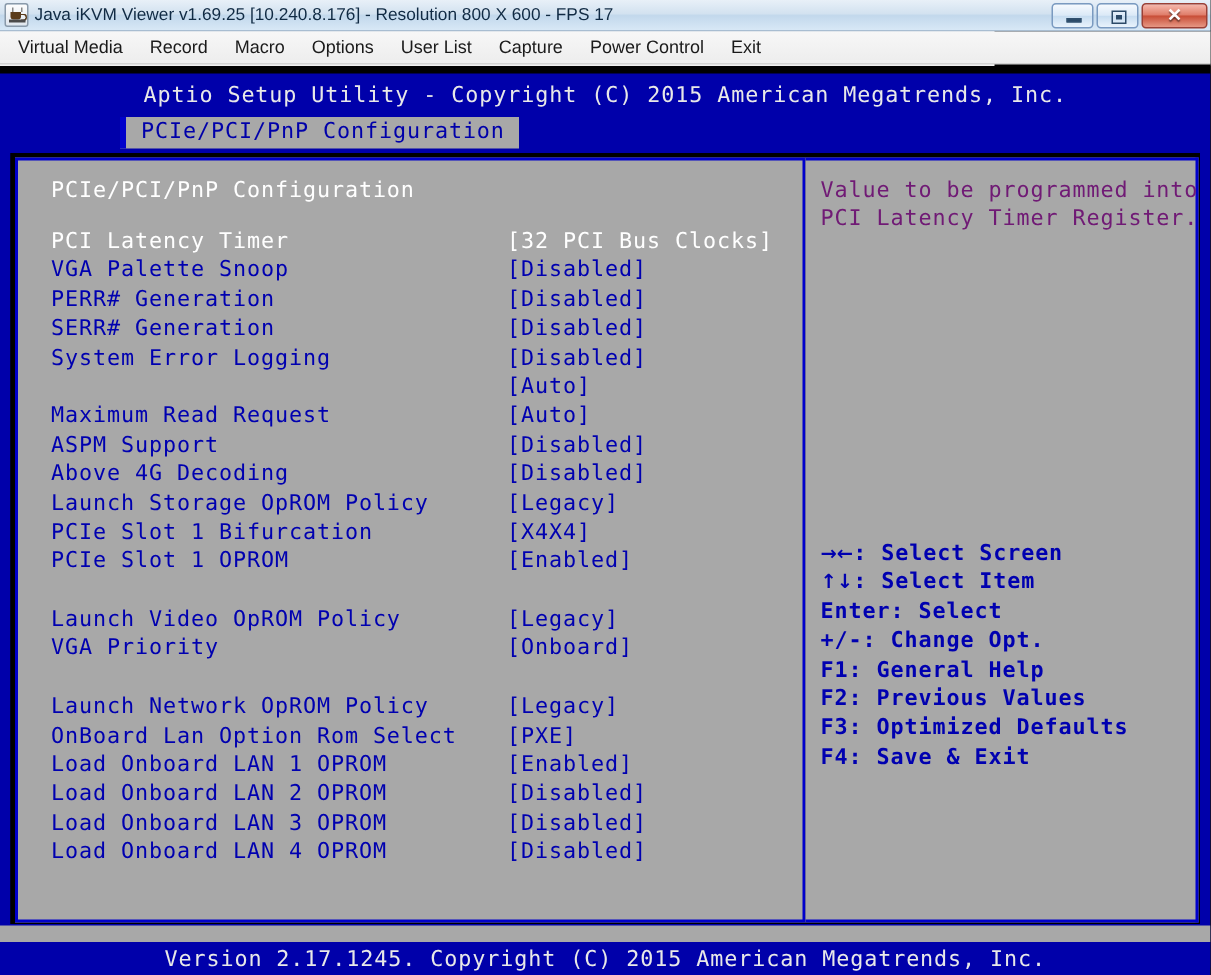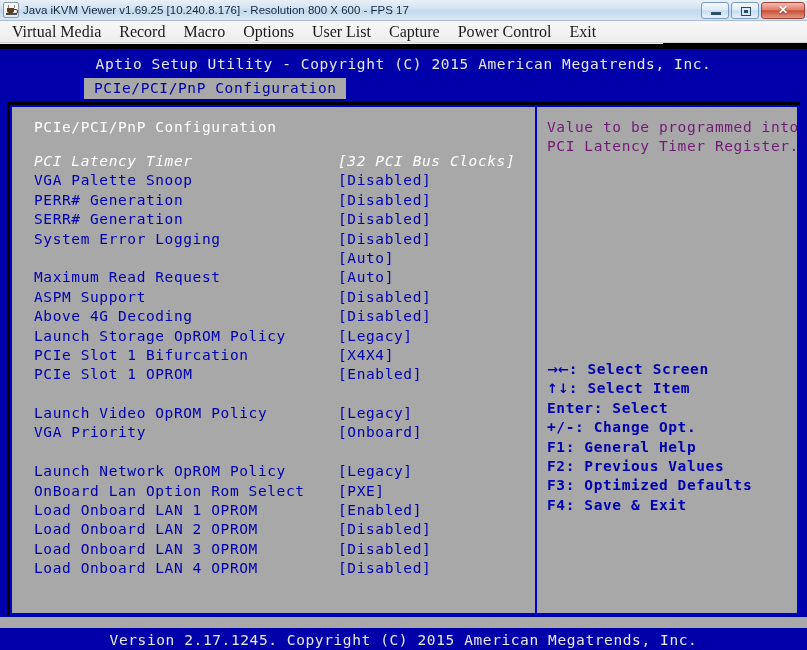--- a/index.html
+++ b/index.html
@@ -99,8 +99,8 @@
     display: flex; align-items: center;
   }
   .menu-item {
-    font-family: Liberation Serif, serif;
-    font-size: 16px; color: #1a1a1a;
+    font-family: Liberation Sans, sans-serif;
+    font-size: 12px; color: #1a1a1a;
     padding: 0 9px; line-height: 21px; white-space: nowrap;
     cursor: default;
   }

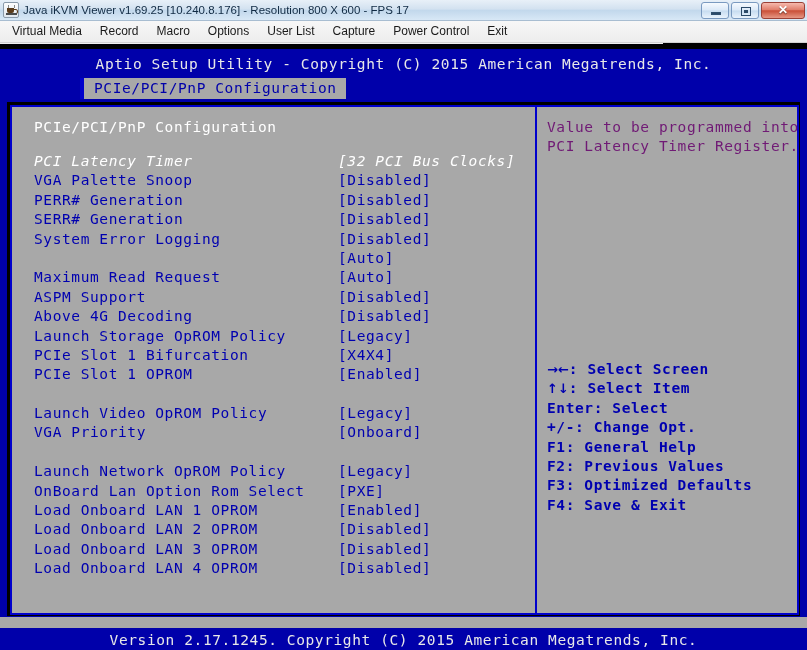--- a/index.html
+++ b/index.html
@@ -177,7 +177,7 @@
   .srow.spacer { height: 19.4px; }
   .slabel { position: absolute; left: 0; top: 0; color: #0000b0; }
   .svalue { position: absolute; left: 304px; top: 0; color: #0000b0; }
-  .srow.selected .slabel, .srow.selected .svalue { color: #ffffff; font-style: italic; }
+  .srow.selected .slabel, .srow.selected .svalue { color: #ffffff; }
 
   #help-text {
     position: absolute; left: 10px; top: 12px; right: 6px;

